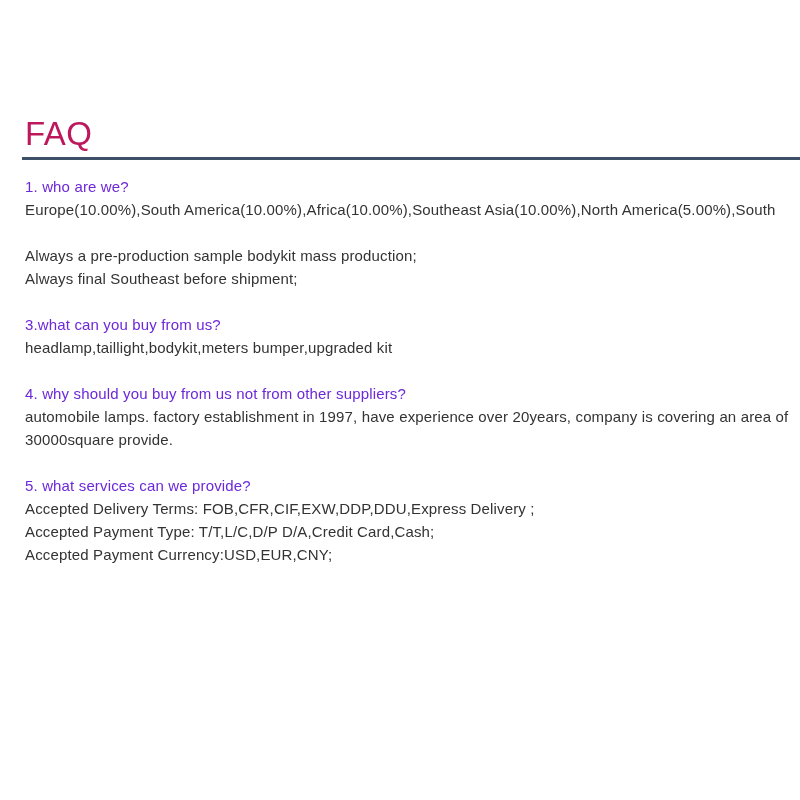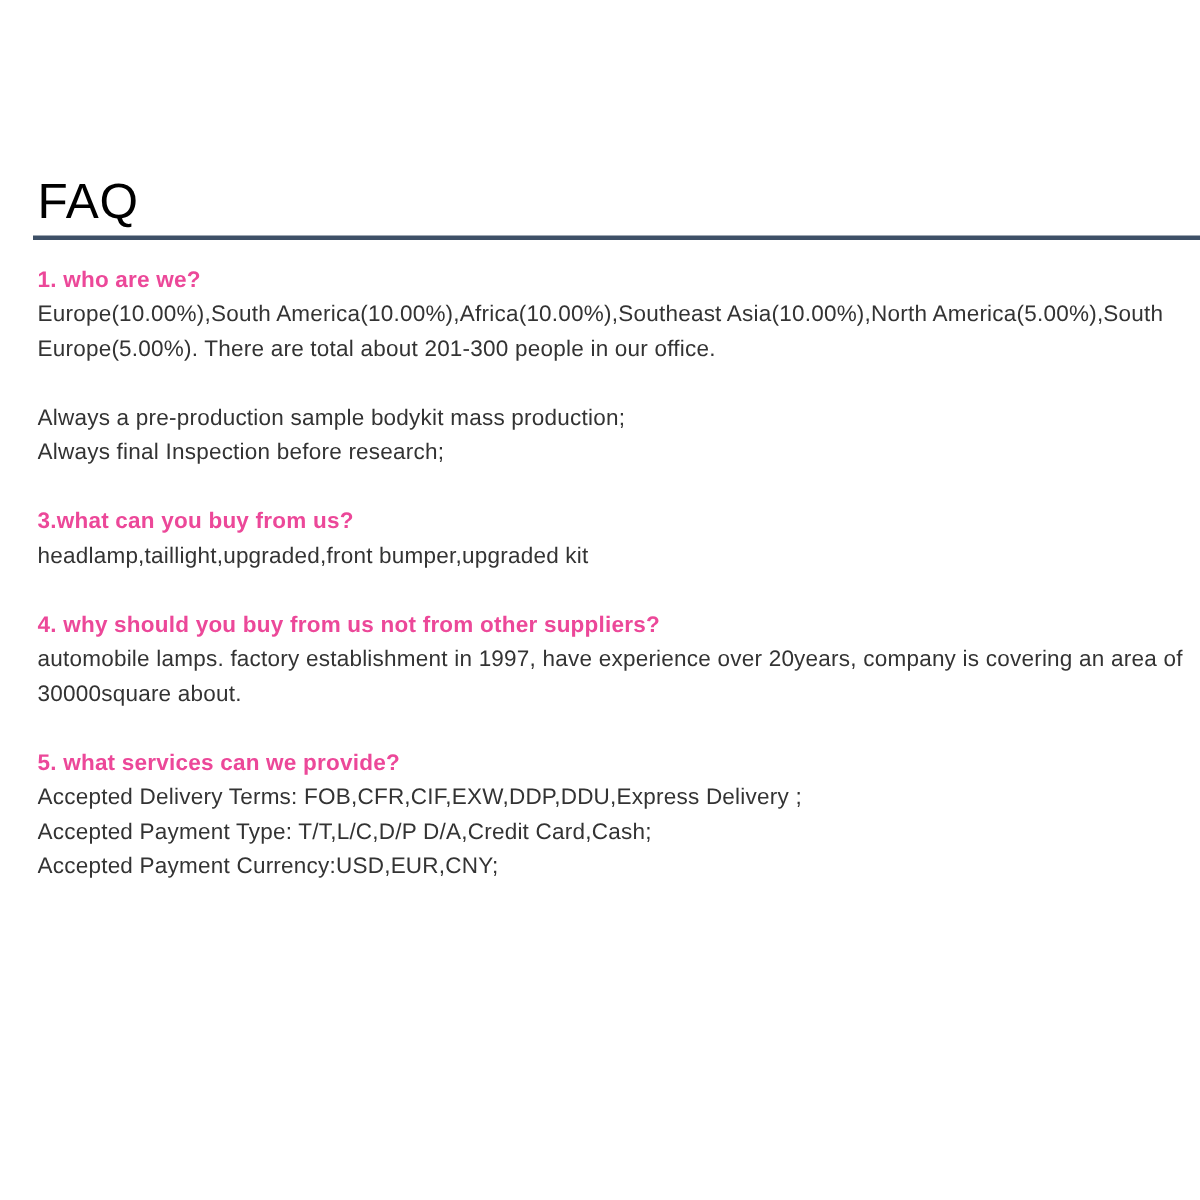--- a/index.html
+++ b/index.html
@@ -24,7 +24,7 @@
     font-size: 33px;
     line-height: 40px;
     font-weight: 400;
-    color: #000000;
+    color: #be185d;
     letter-spacing: 0.5px;
   }
   .title-divider {

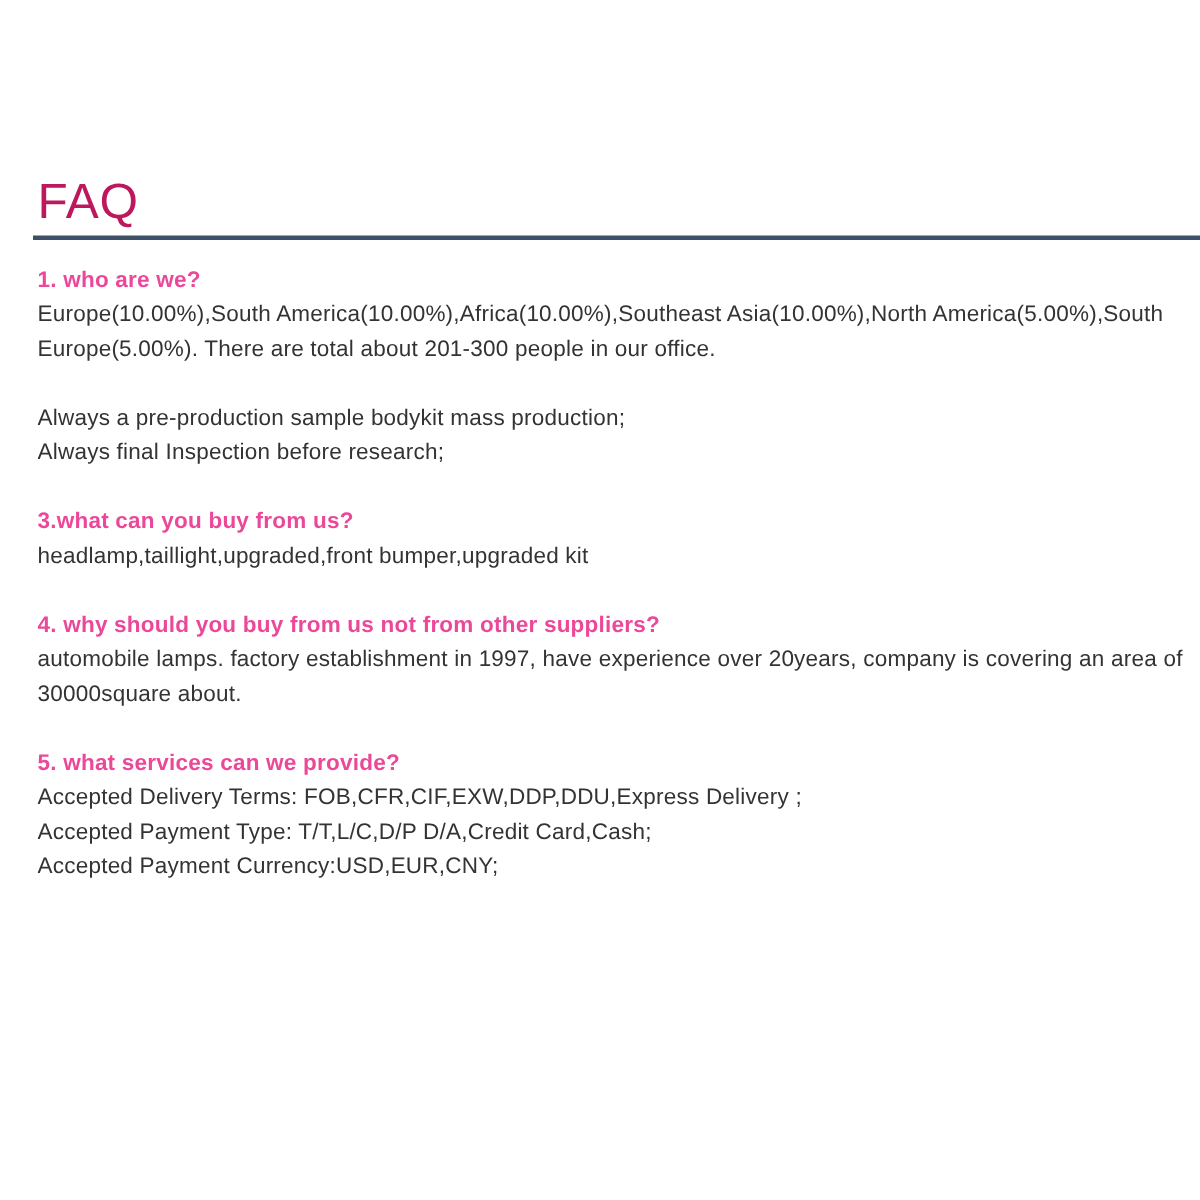--- a/index.html
+++ b/index.html
@@ -52,8 +52,8 @@
     padding: 0;
   }
   .question {
-    font-weight: 700;
-    color: #ec4899;
+    font-weight: 400;
+    color: #6d28d9;
     white-space: pre;
   }
   .answer-line {

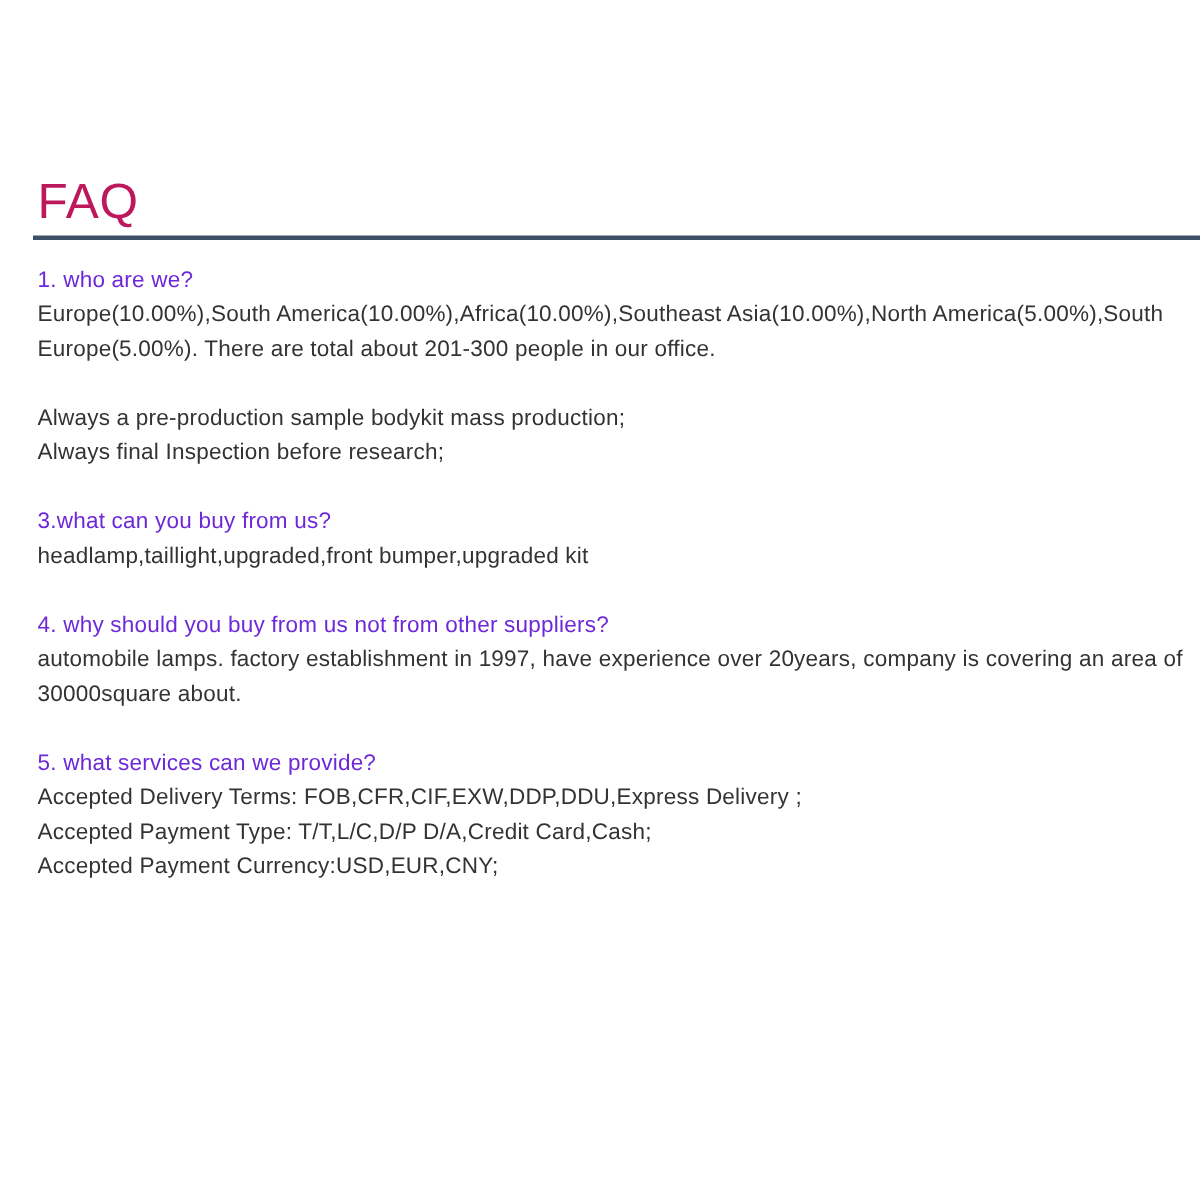--- a/index.html
+++ b/index.html
@@ -73,7 +73,6 @@
     <div class="faq-section">
       <div class="question">1. who are we?</div>
       <div class="answer-line">Europe(10.00%),South America(10.00%),Africa(10.00%),Southeast Asia(10.00%),North America(5.00%),South</div>
-      <div class="answer-line">Europe(5.00%). There are total about 201-300 people in our office.</div>
     </div>
 
     <div class="faq-section">

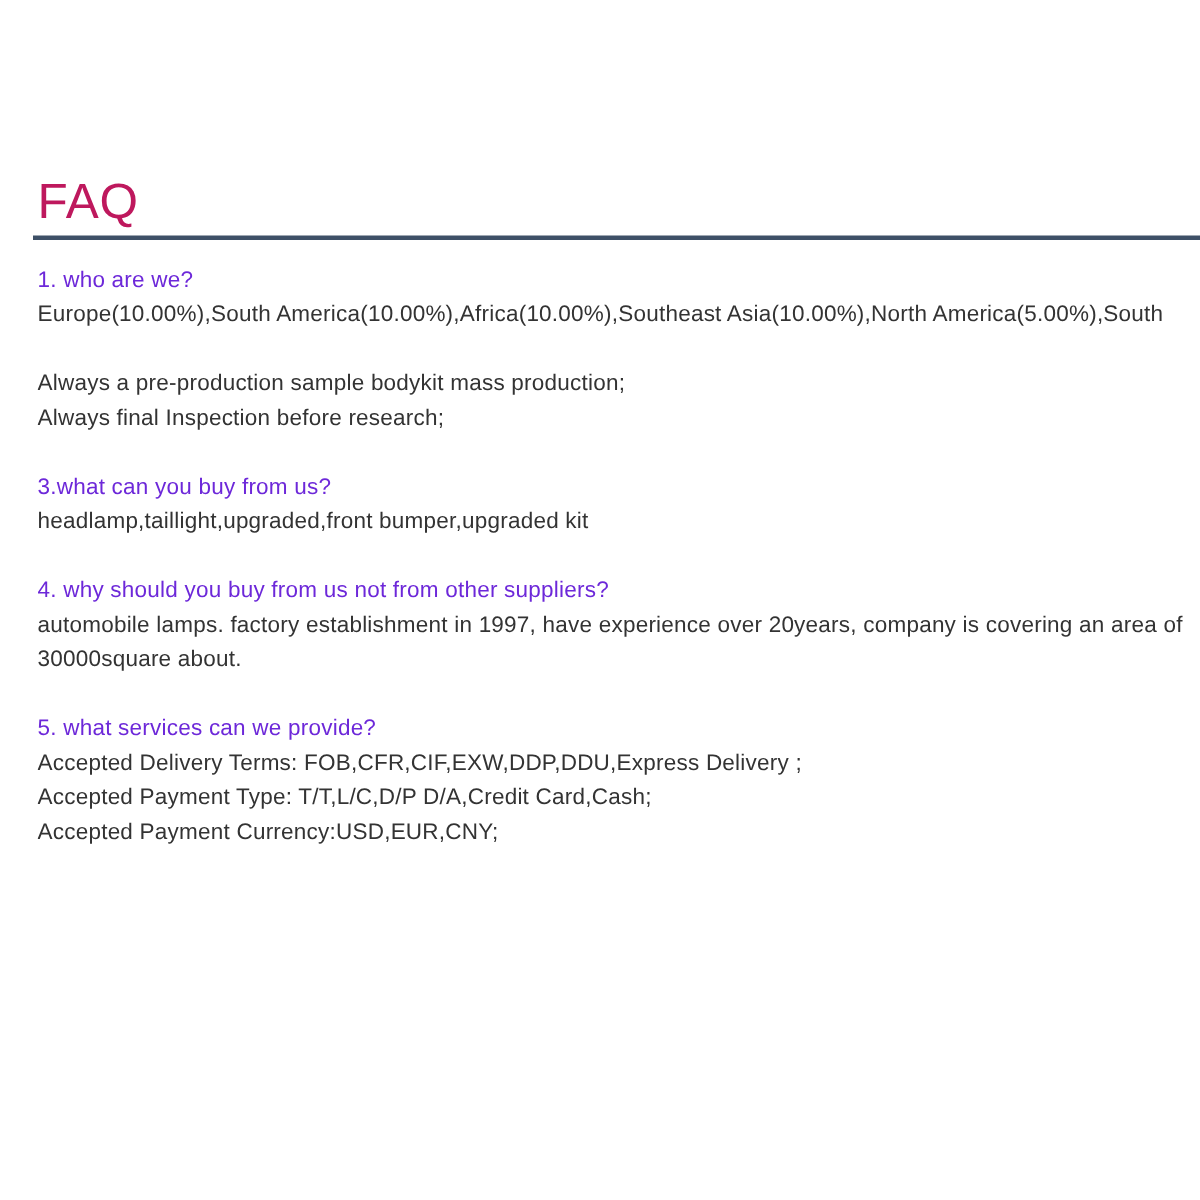--- a/index.html
+++ b/index.html
@@ -77,7 +77,7 @@
 
     <div class="faq-section">
       <div class="answer-line">Always a pre-production sample bodykit mass production;</div>
-      <div class="answer-line">Always final Inspection before research;</div>
+      <div class="answer-line">Always final Southeast before shipment;</div>
     </div>
 
     <div class="faq-section">

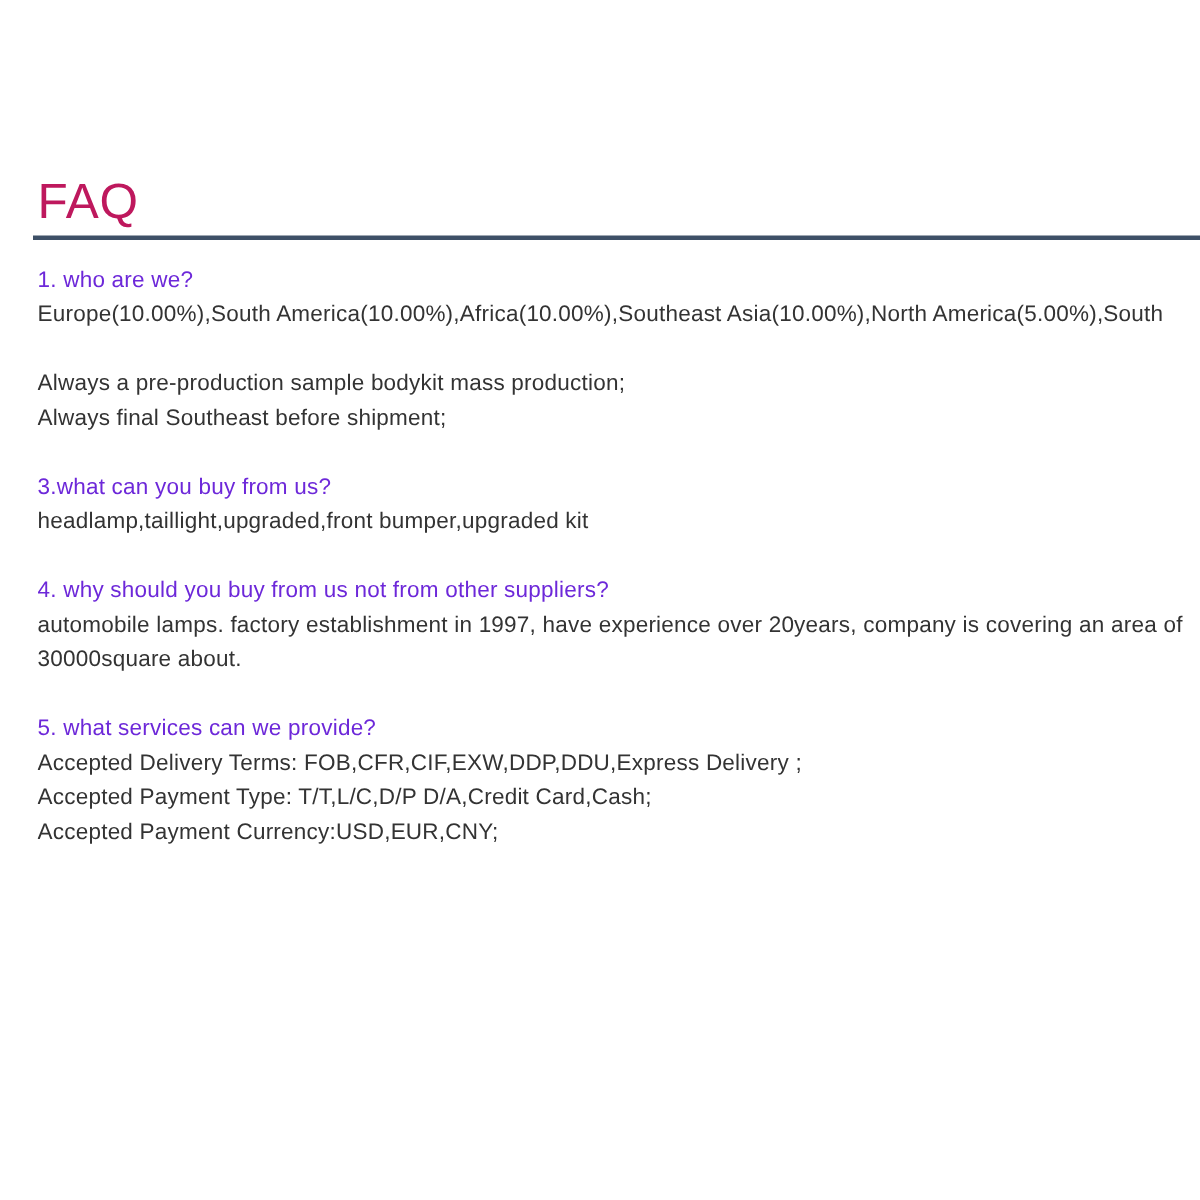--- a/index.html
+++ b/index.html
@@ -82,7 +82,7 @@
 
     <div class="faq-section">
       <div class="question">3.what can you buy from us?</div>
-      <div class="answer-line">headlamp,taillight,upgraded,front bumper,upgraded kit</div>
+      <div class="answer-line">headlamp,taillight,bodykit,meters bumper,upgraded kit</div>
     </div>
 
     <div class="faq-section">

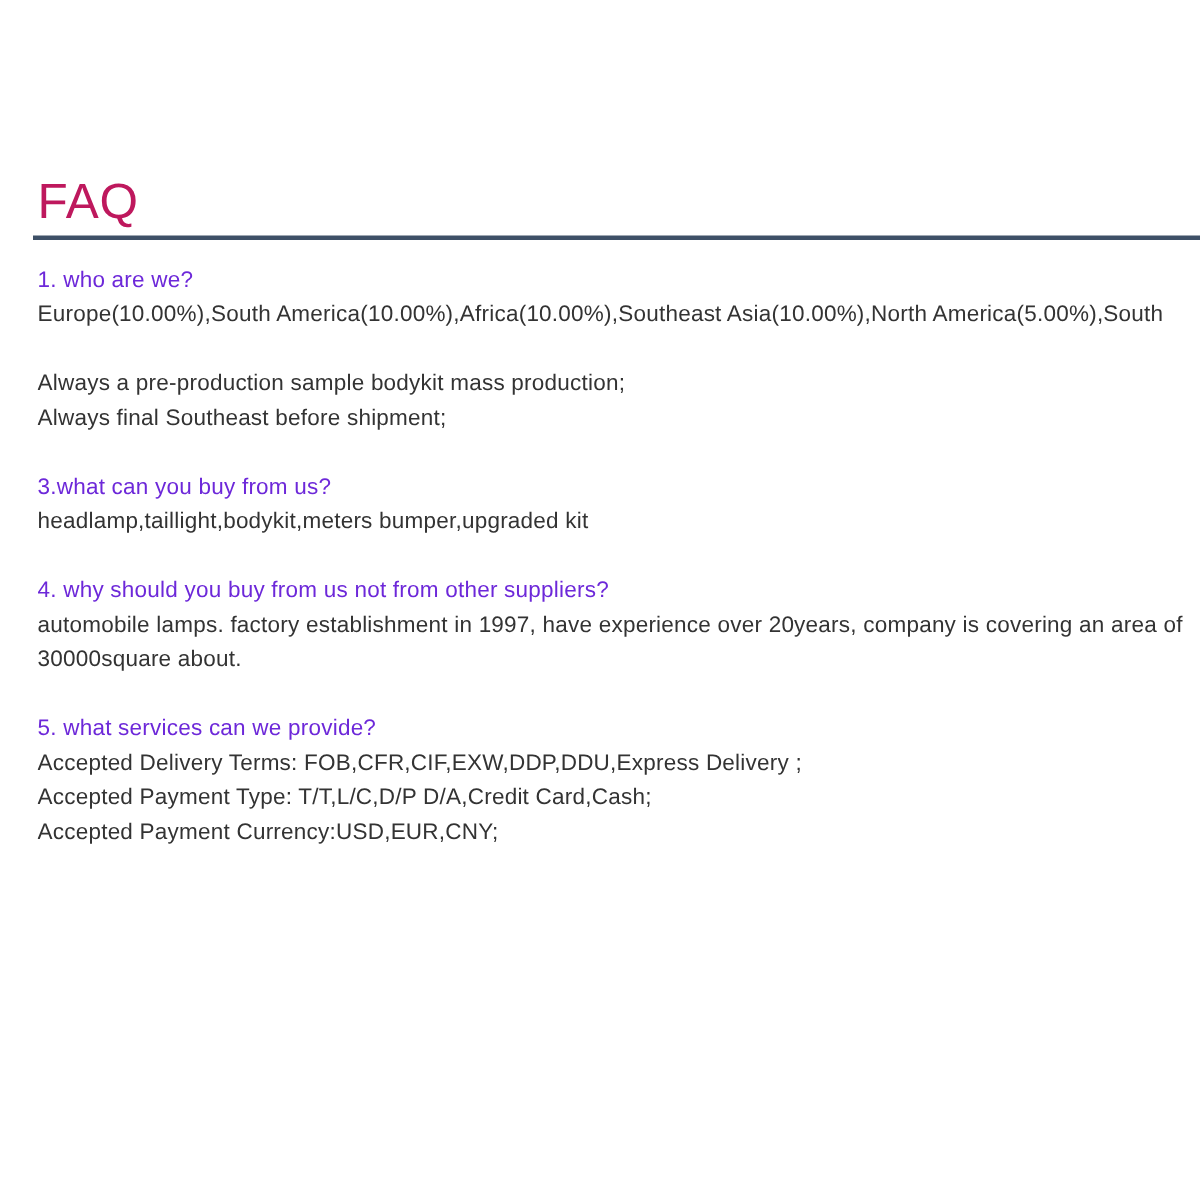--- a/index.html
+++ b/index.html
@@ -88,7 +88,7 @@
     <div class="faq-section">
       <div class="question">4. why should you buy from us not from other suppliers?</div>
       <div class="answer-line">automobile lamps. factory establishment in 1997, have experience over 20years, company is covering an area of</div>
-      <div class="answer-line">30000square about.</div>
+      <div class="answer-line">30000square provide.</div>
     </div>
 
     <div class="faq-section">

